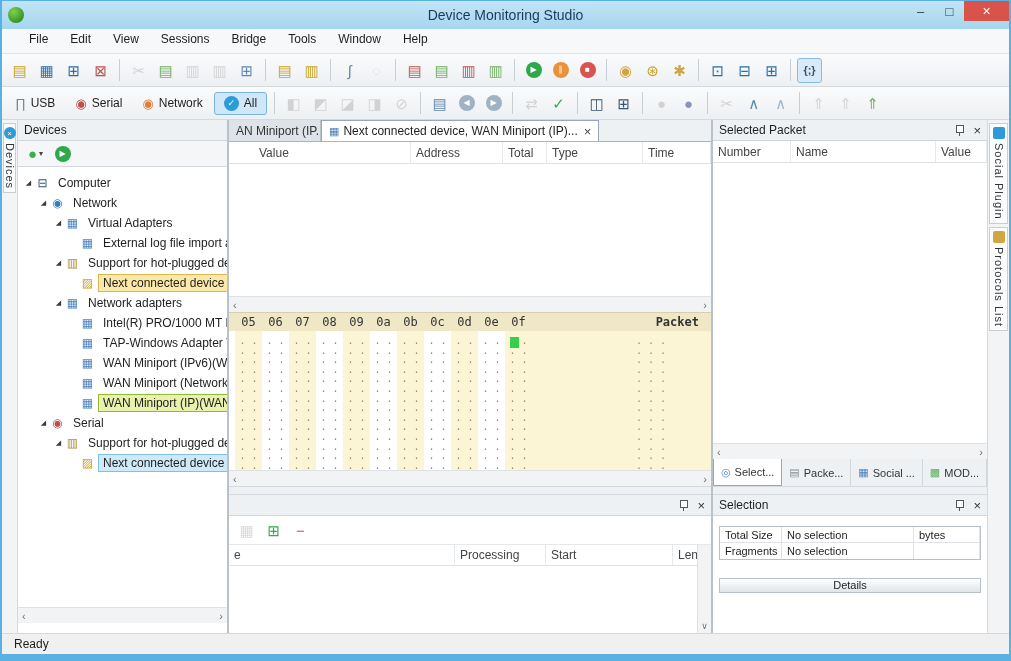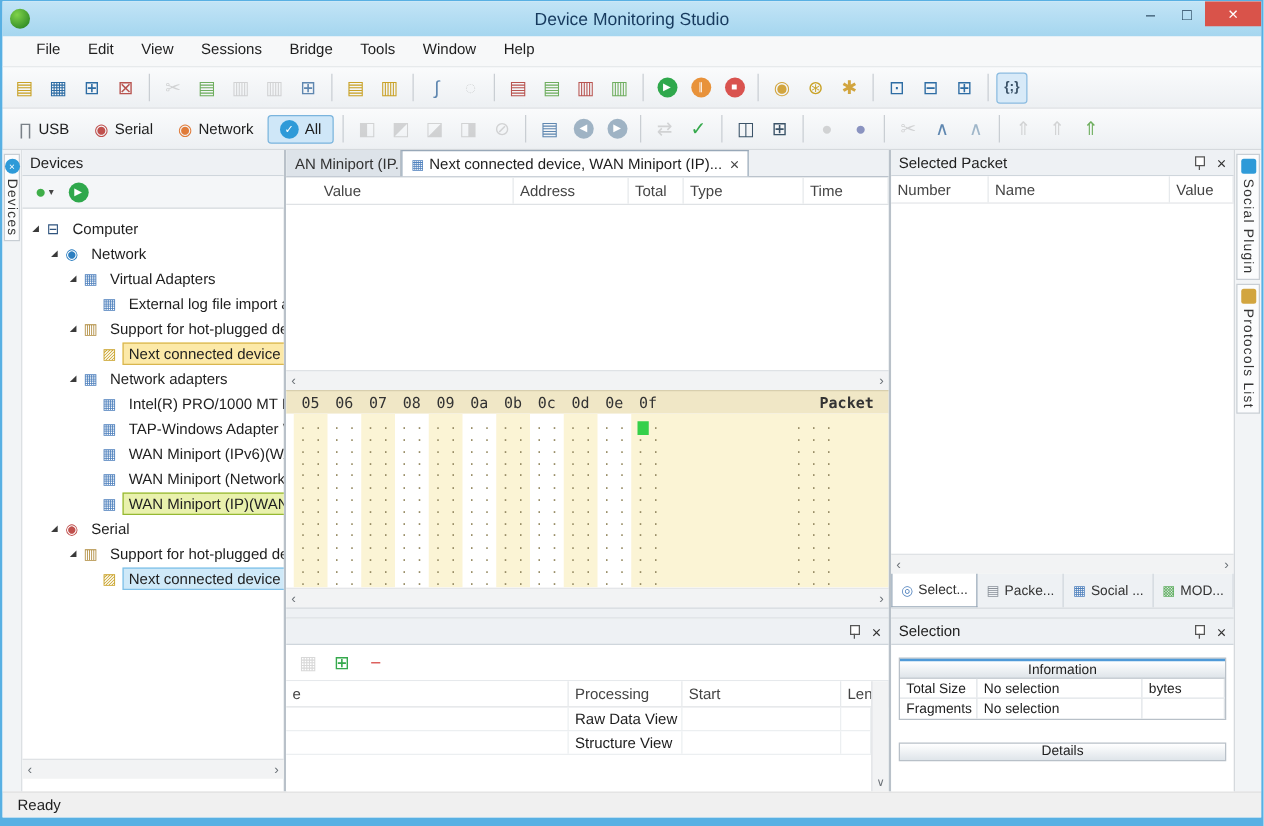--- a/index.html
+++ b/index.html
@@ -776,7 +776,6 @@
       </div>
       <div class="sel-body">
         <div class="info-box">
-          <div class="info-head">Information</div>
           <div class="info-grid">
               <div class="drow">
                 <div class="dcell" style="flex: 0 0 62px;">Total Size</div>

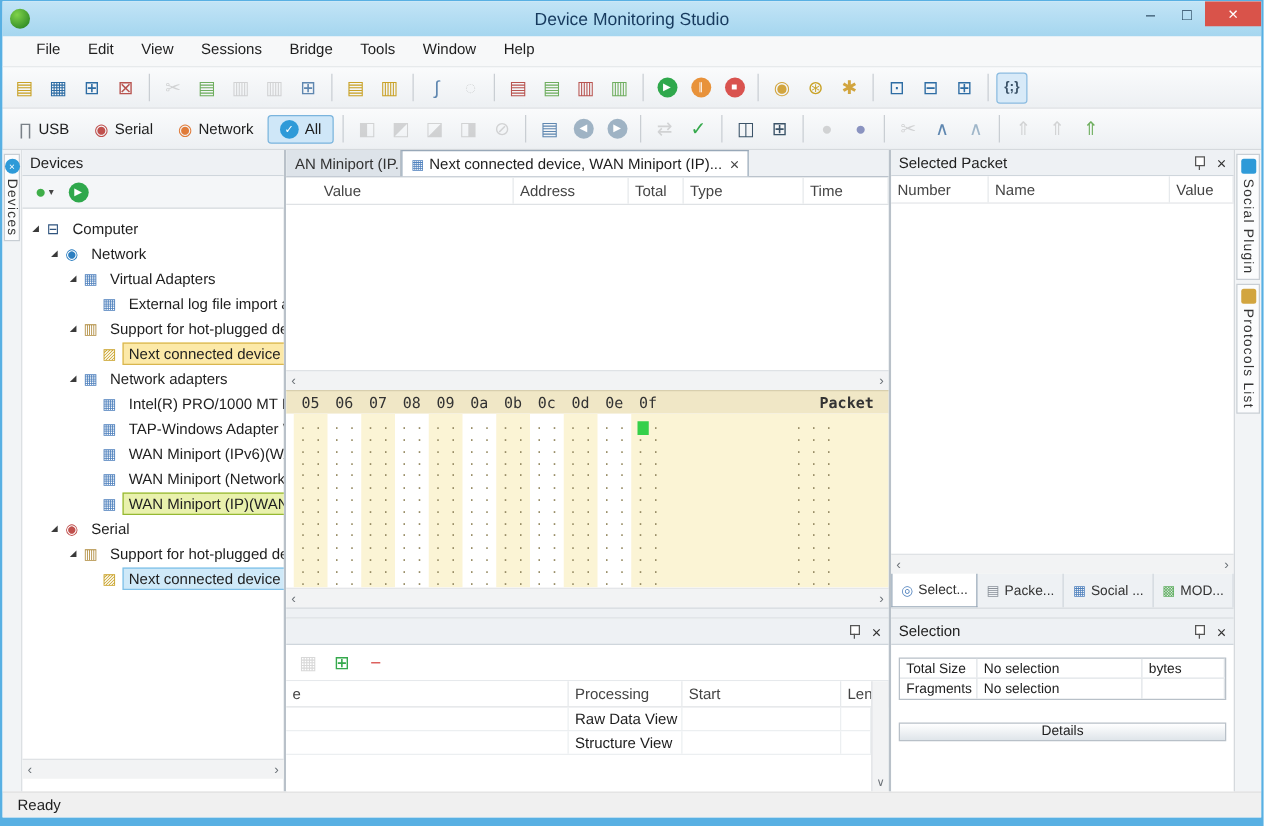--- a/index.html
+++ b/index.html
@@ -709,20 +709,6 @@
             <div class="hcell" style="flex: 1 1 auto;">Len</div>
           </div>
         <div class="brows-wrap">
-          <div style="margin-right:14px">
-              <div class="drow">
-                <div class="dcell" style="flex: 0 0 226px;"></div>
-                <div class="dcell" style="flex: 0 0 91px;">Raw Data View</div>
-                <div class="dcell" style="flex: 0 0 127px;"></div>
-                <div class="dcell" style="flex: 1 1 auto;"></div>
-              </div>
-              <div class="drow">
-                <div class="dcell" style="flex: 0 0 226px;"></div>
-                <div class="dcell" style="flex: 0 0 91px;">Structure View</div>
-                <div class="dcell" style="flex: 0 0 127px;"></div>
-                <div class="dcell" style="flex: 1 1 auto;"></div>
-              </div>
-            </div>
           <div class="vscroll bvscroll">
             <span style="margin-bottom:2px">∨</span>
           </div>

